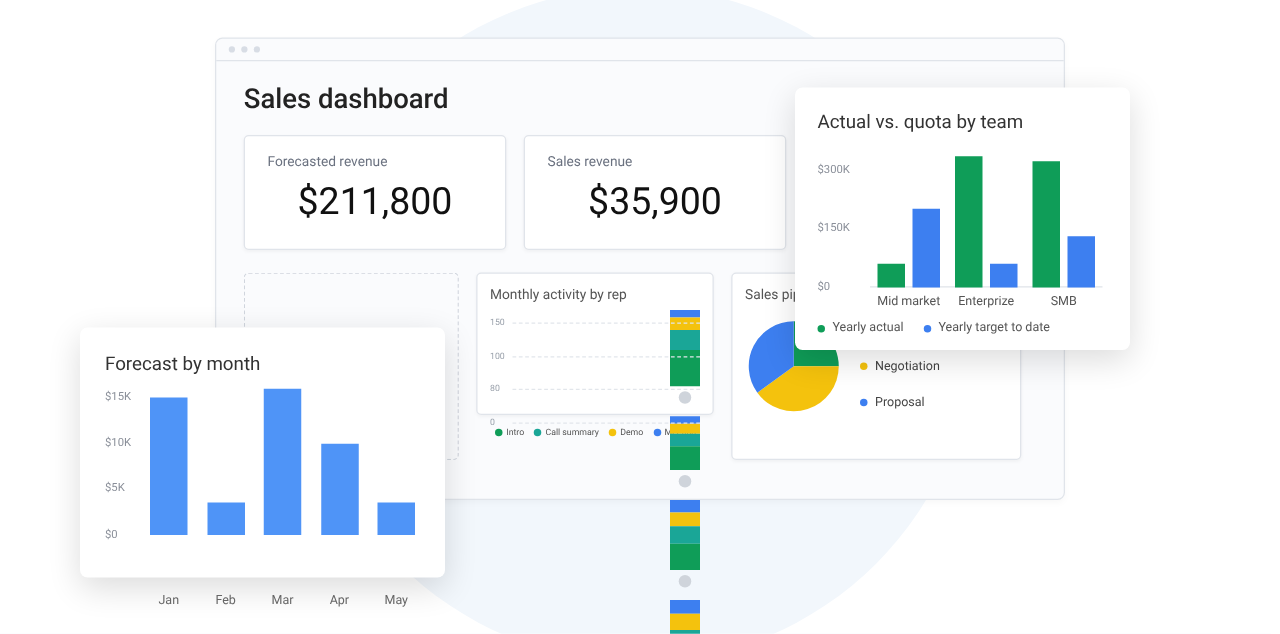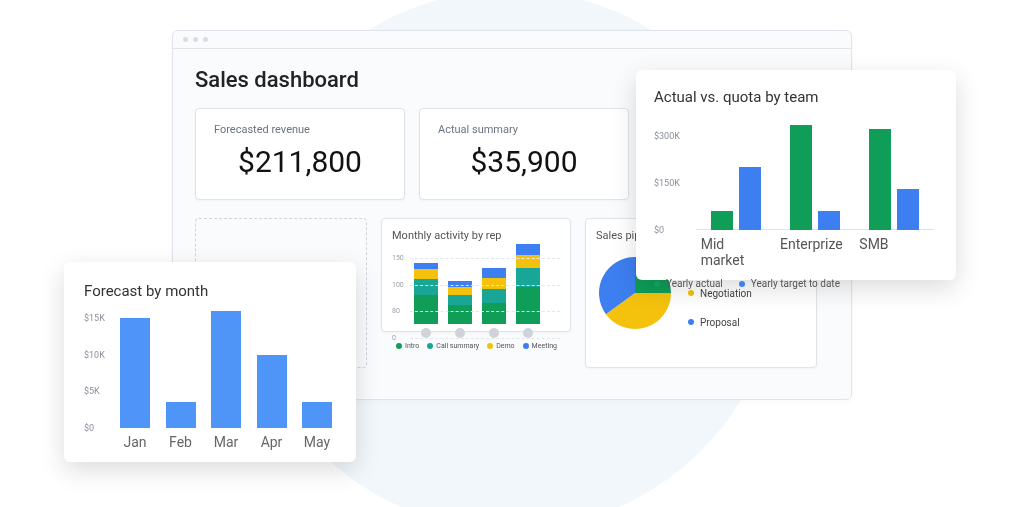--- a/index.html
+++ b/index.html
@@ -119,7 +119,7 @@
   .quota-card {
     left: 636px;
     top: 70px;
-    width: 320px;
+    width: 268px;
     height: 210px;
     padding: 18px 18px 10px;
   }

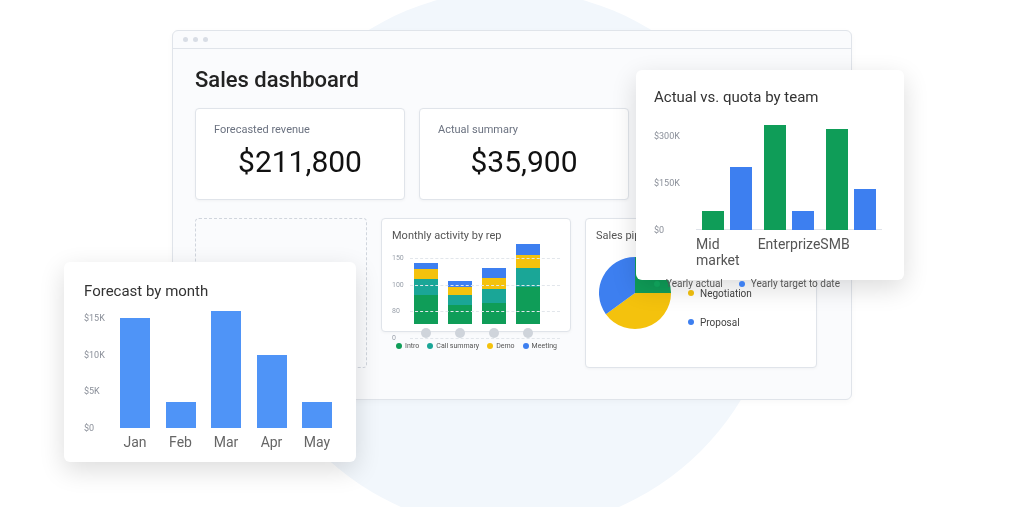--- a/index.html
+++ b/index.html
@@ -155,7 +155,7 @@
         <div class="kpi-value">$211,800</div>
       </div>
       <div class="kpi-card">
-        <div class="kpi-label">Actual summary</div>
+        <div class="kpi-label">Sales revenue</div>
         <div class="kpi-value">$35,900</div>
       </div>
       <div class="placeholder-card"></div>

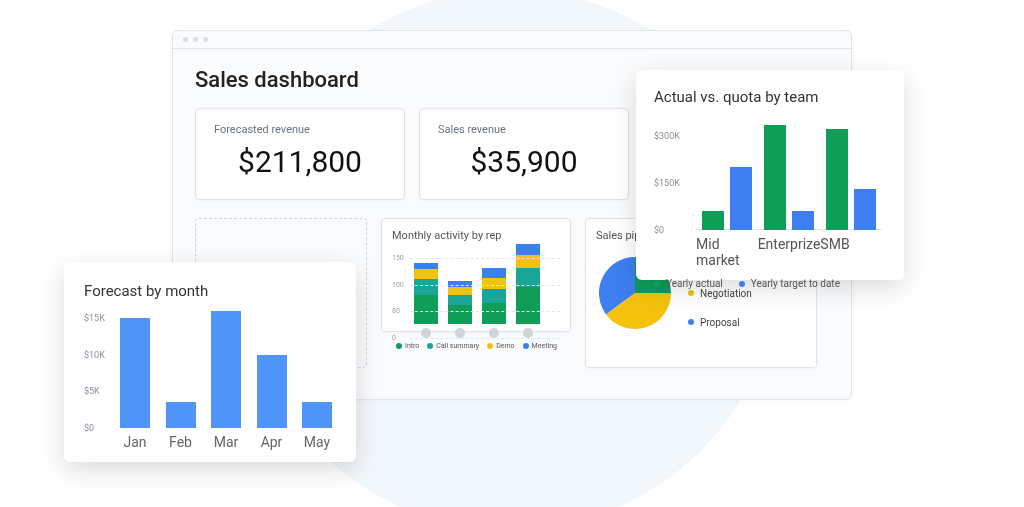--- a/index.html
+++ b/index.html
@@ -131,7 +131,7 @@
   .qc-tick { position: absolute; left: 0; font-size: 9px; color: #8a8f99; transform: translateY(-50%); }
   .qc-baseline { position: absolute; left: 42px; right: 4px; bottom: 0; border-top: 1px solid #dfe3e9; }
   .qc-cats { display: flex; justify-content: space-around; padding-left: 42px; padding-right: 4px; margin-top: 6px; }
-  .qc-cat { font-size: 14px; color: #555; width: 70px; text-align: left; }
+  .qc-cat { font-size: 10px; color: #555; width: 70px; text-align: center; }
   .quota-legend { display: flex; gap: 16px; margin-top: 10px; }
   .ql-item { display: flex; align-items: center; gap: 6px; font-size: 10px; color: #555; }
 </style>

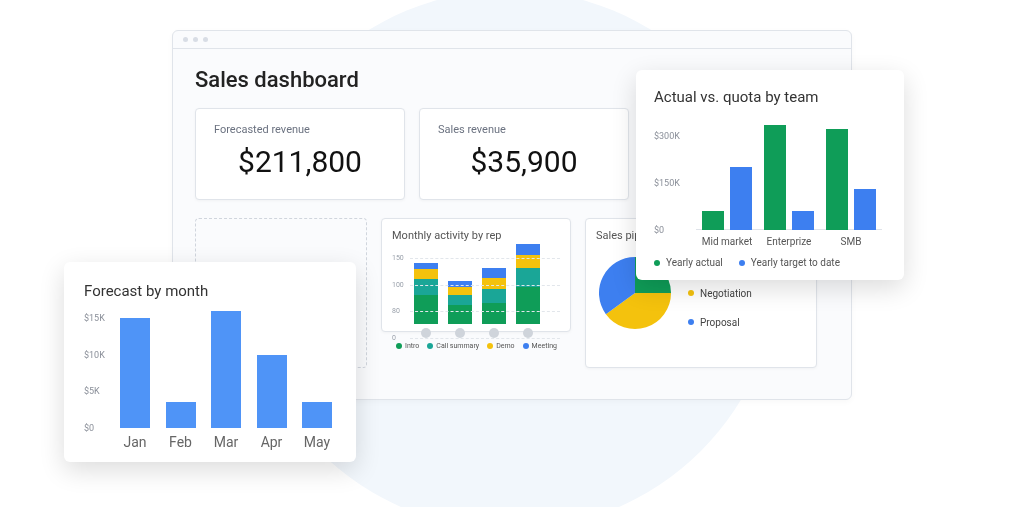--- a/index.html
+++ b/index.html
@@ -79,7 +79,7 @@
   .mini-title { font-size: 11px; color: #555; margin-bottom: 6px; }
   .monthly-card { width: 190px; height: 114px; }
   .pipeline-card { width: 232px; height: 150px; }
-  .stacked-area { position: relative; height: 90px; display: flex; align-items: flex-end; gap: 10px; padding-left: 22px; }
+  .stacked-area { position: relative; height: 90px; display: flex; align-items: flex-end; gap: 10px; padding-left: 22px; flex-direction: column; }
   .stacked-tick { position: absolute; left: 0; font-size: 7px; color: #9aa1ab; }
   .stacked-grid { position: absolute; left: 18px; right: 0; border-top: 1px dashed #e2e6eb; }
   .stacked-col { width: 24px; display: flex; flex-direction: column; align-items: center; }

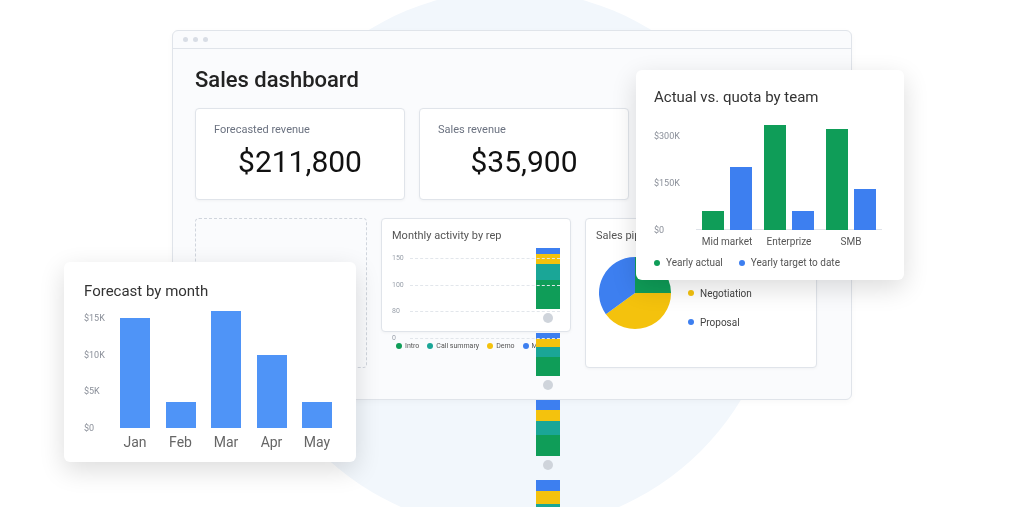--- a/index.html
+++ b/index.html
@@ -114,7 +114,7 @@
   .fc-bar { width: 30px; background: #4f94f7; }
   .fc-tick { position: absolute; left: 0; font-size: 9px; color: #8a8f99; transform: translateY(-50%); }
   .fc-cats { display: flex; justify-content: space-between; padding-left: 36px; padding-right: 4px; margin-top: 6px; }
-  .fc-cat { font-size: 14px; color: #666; width: 30px; text-align: center; }
+  .fc-cat { font-size: 10px; color: #666; width: 30px; text-align: center; margin-top: 41px; }
 
   .quota-card {
     left: 636px;

